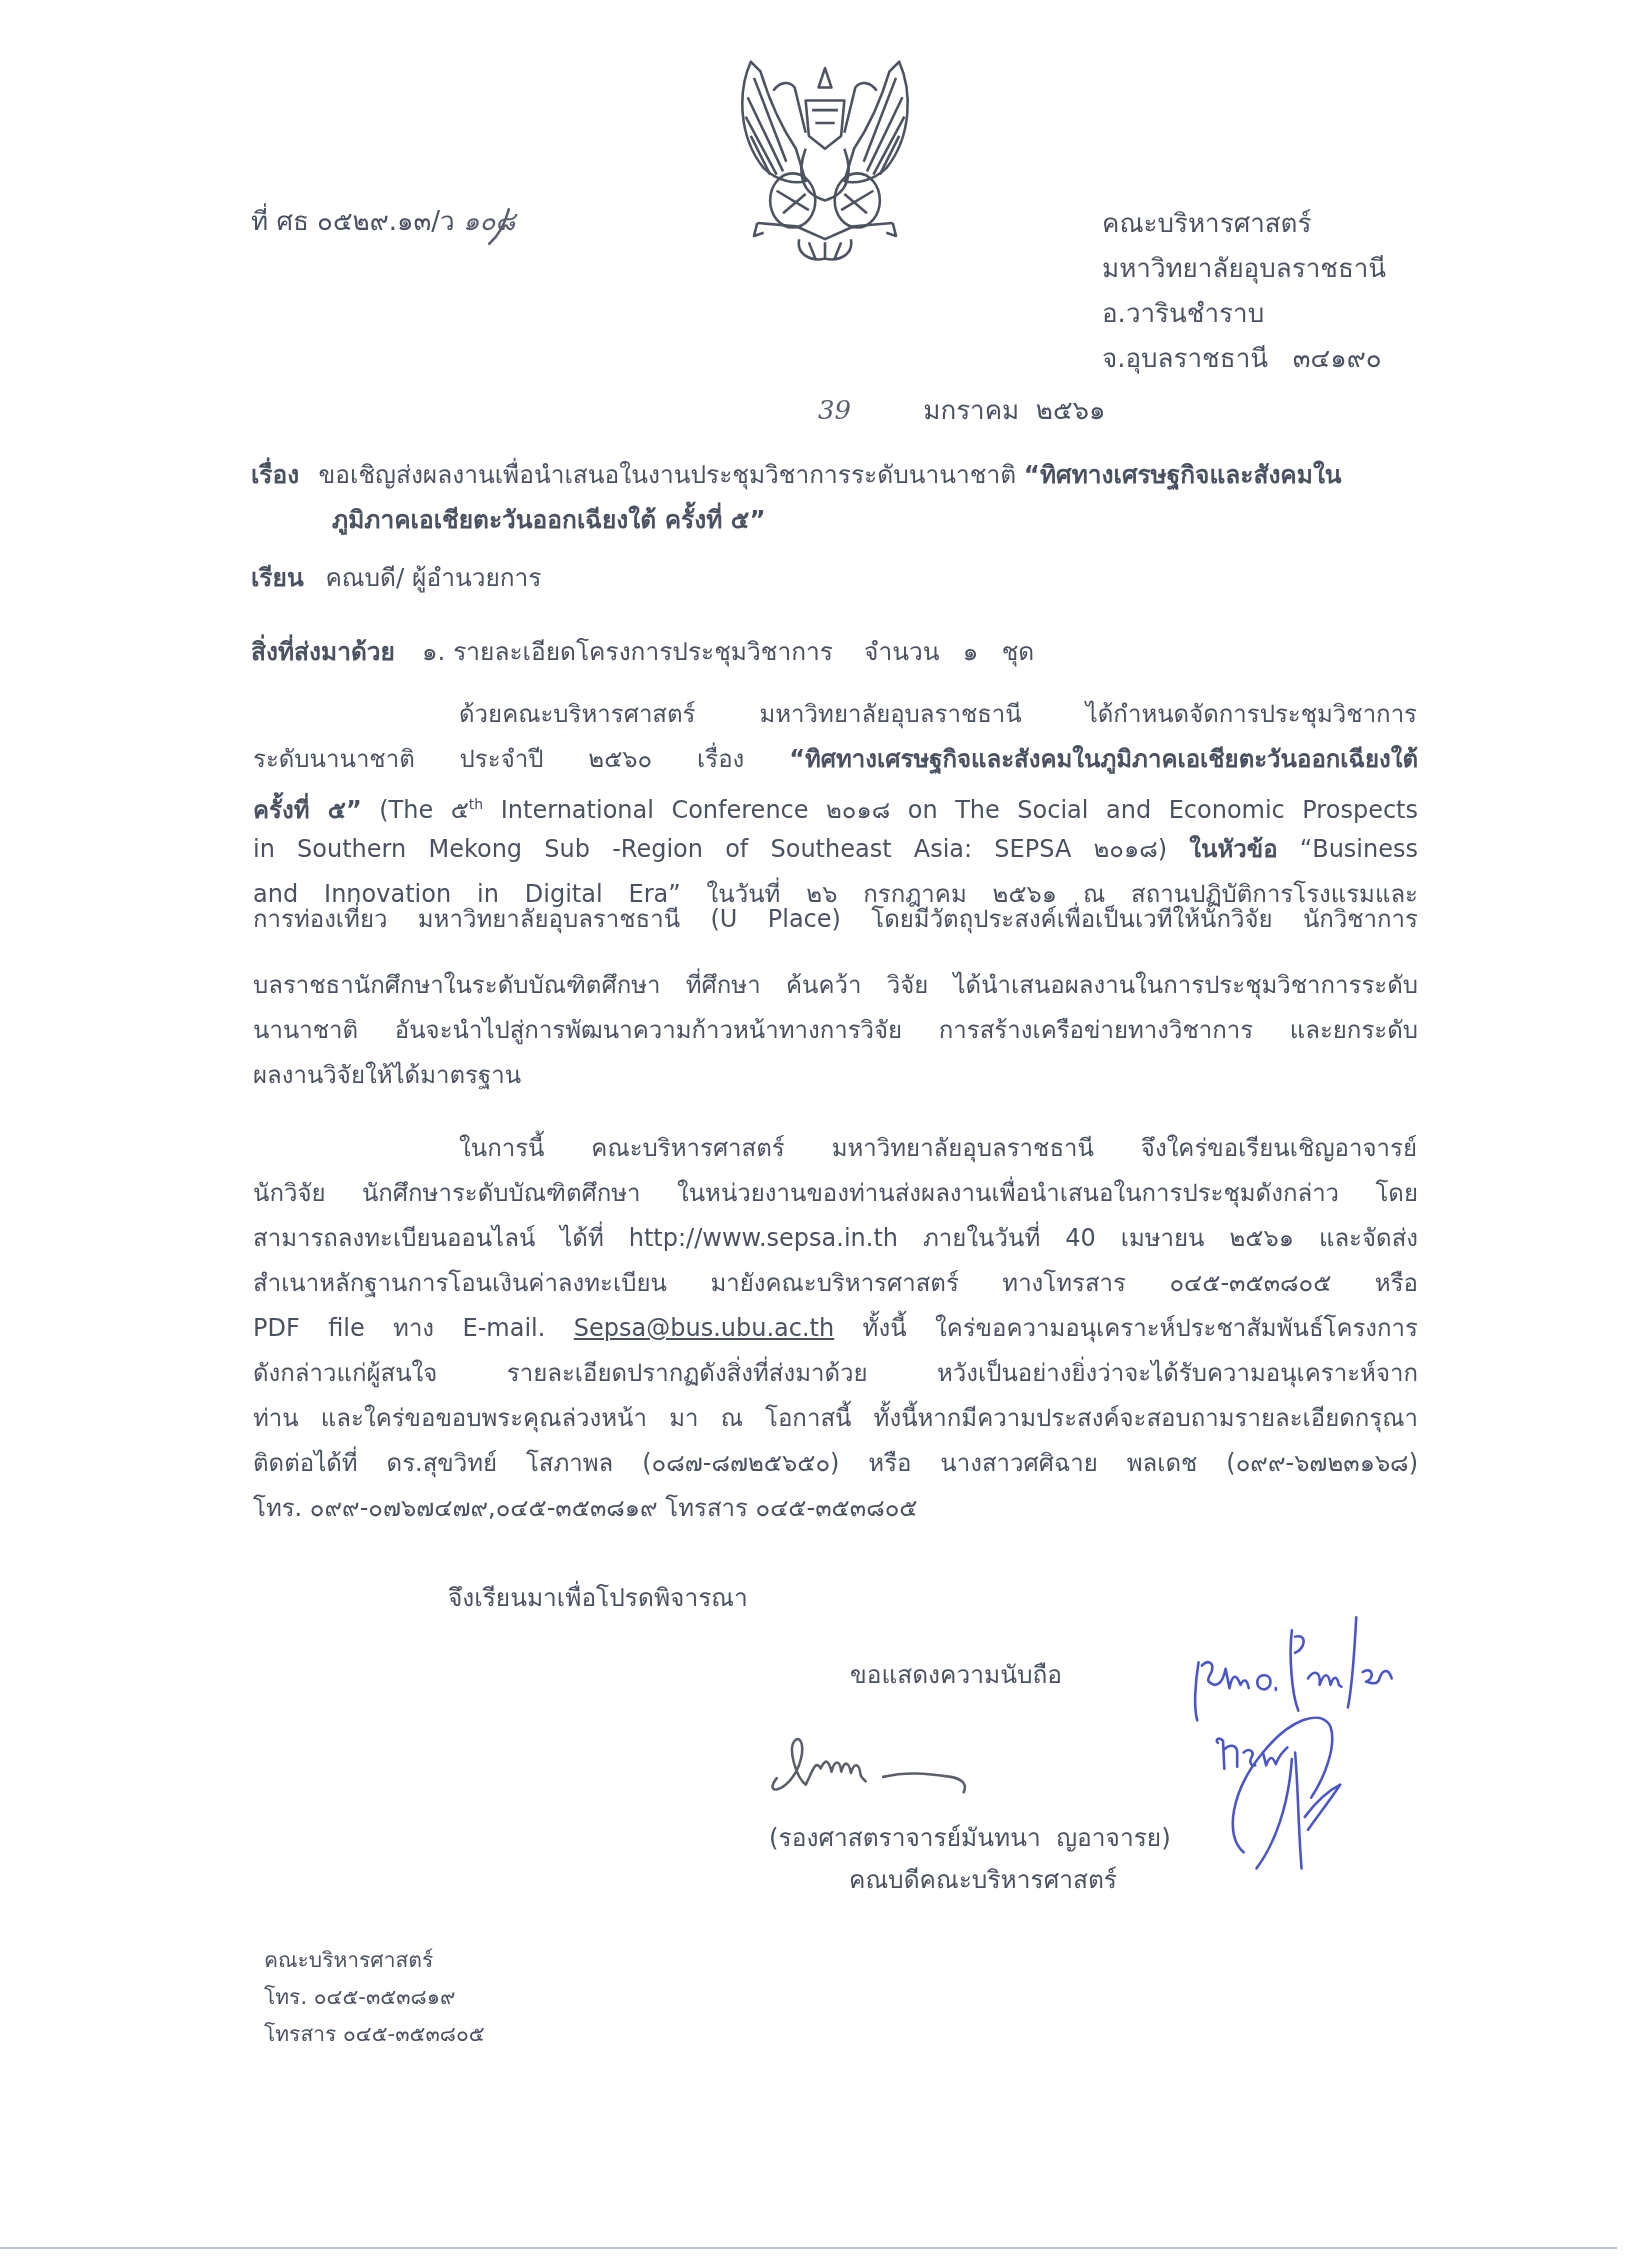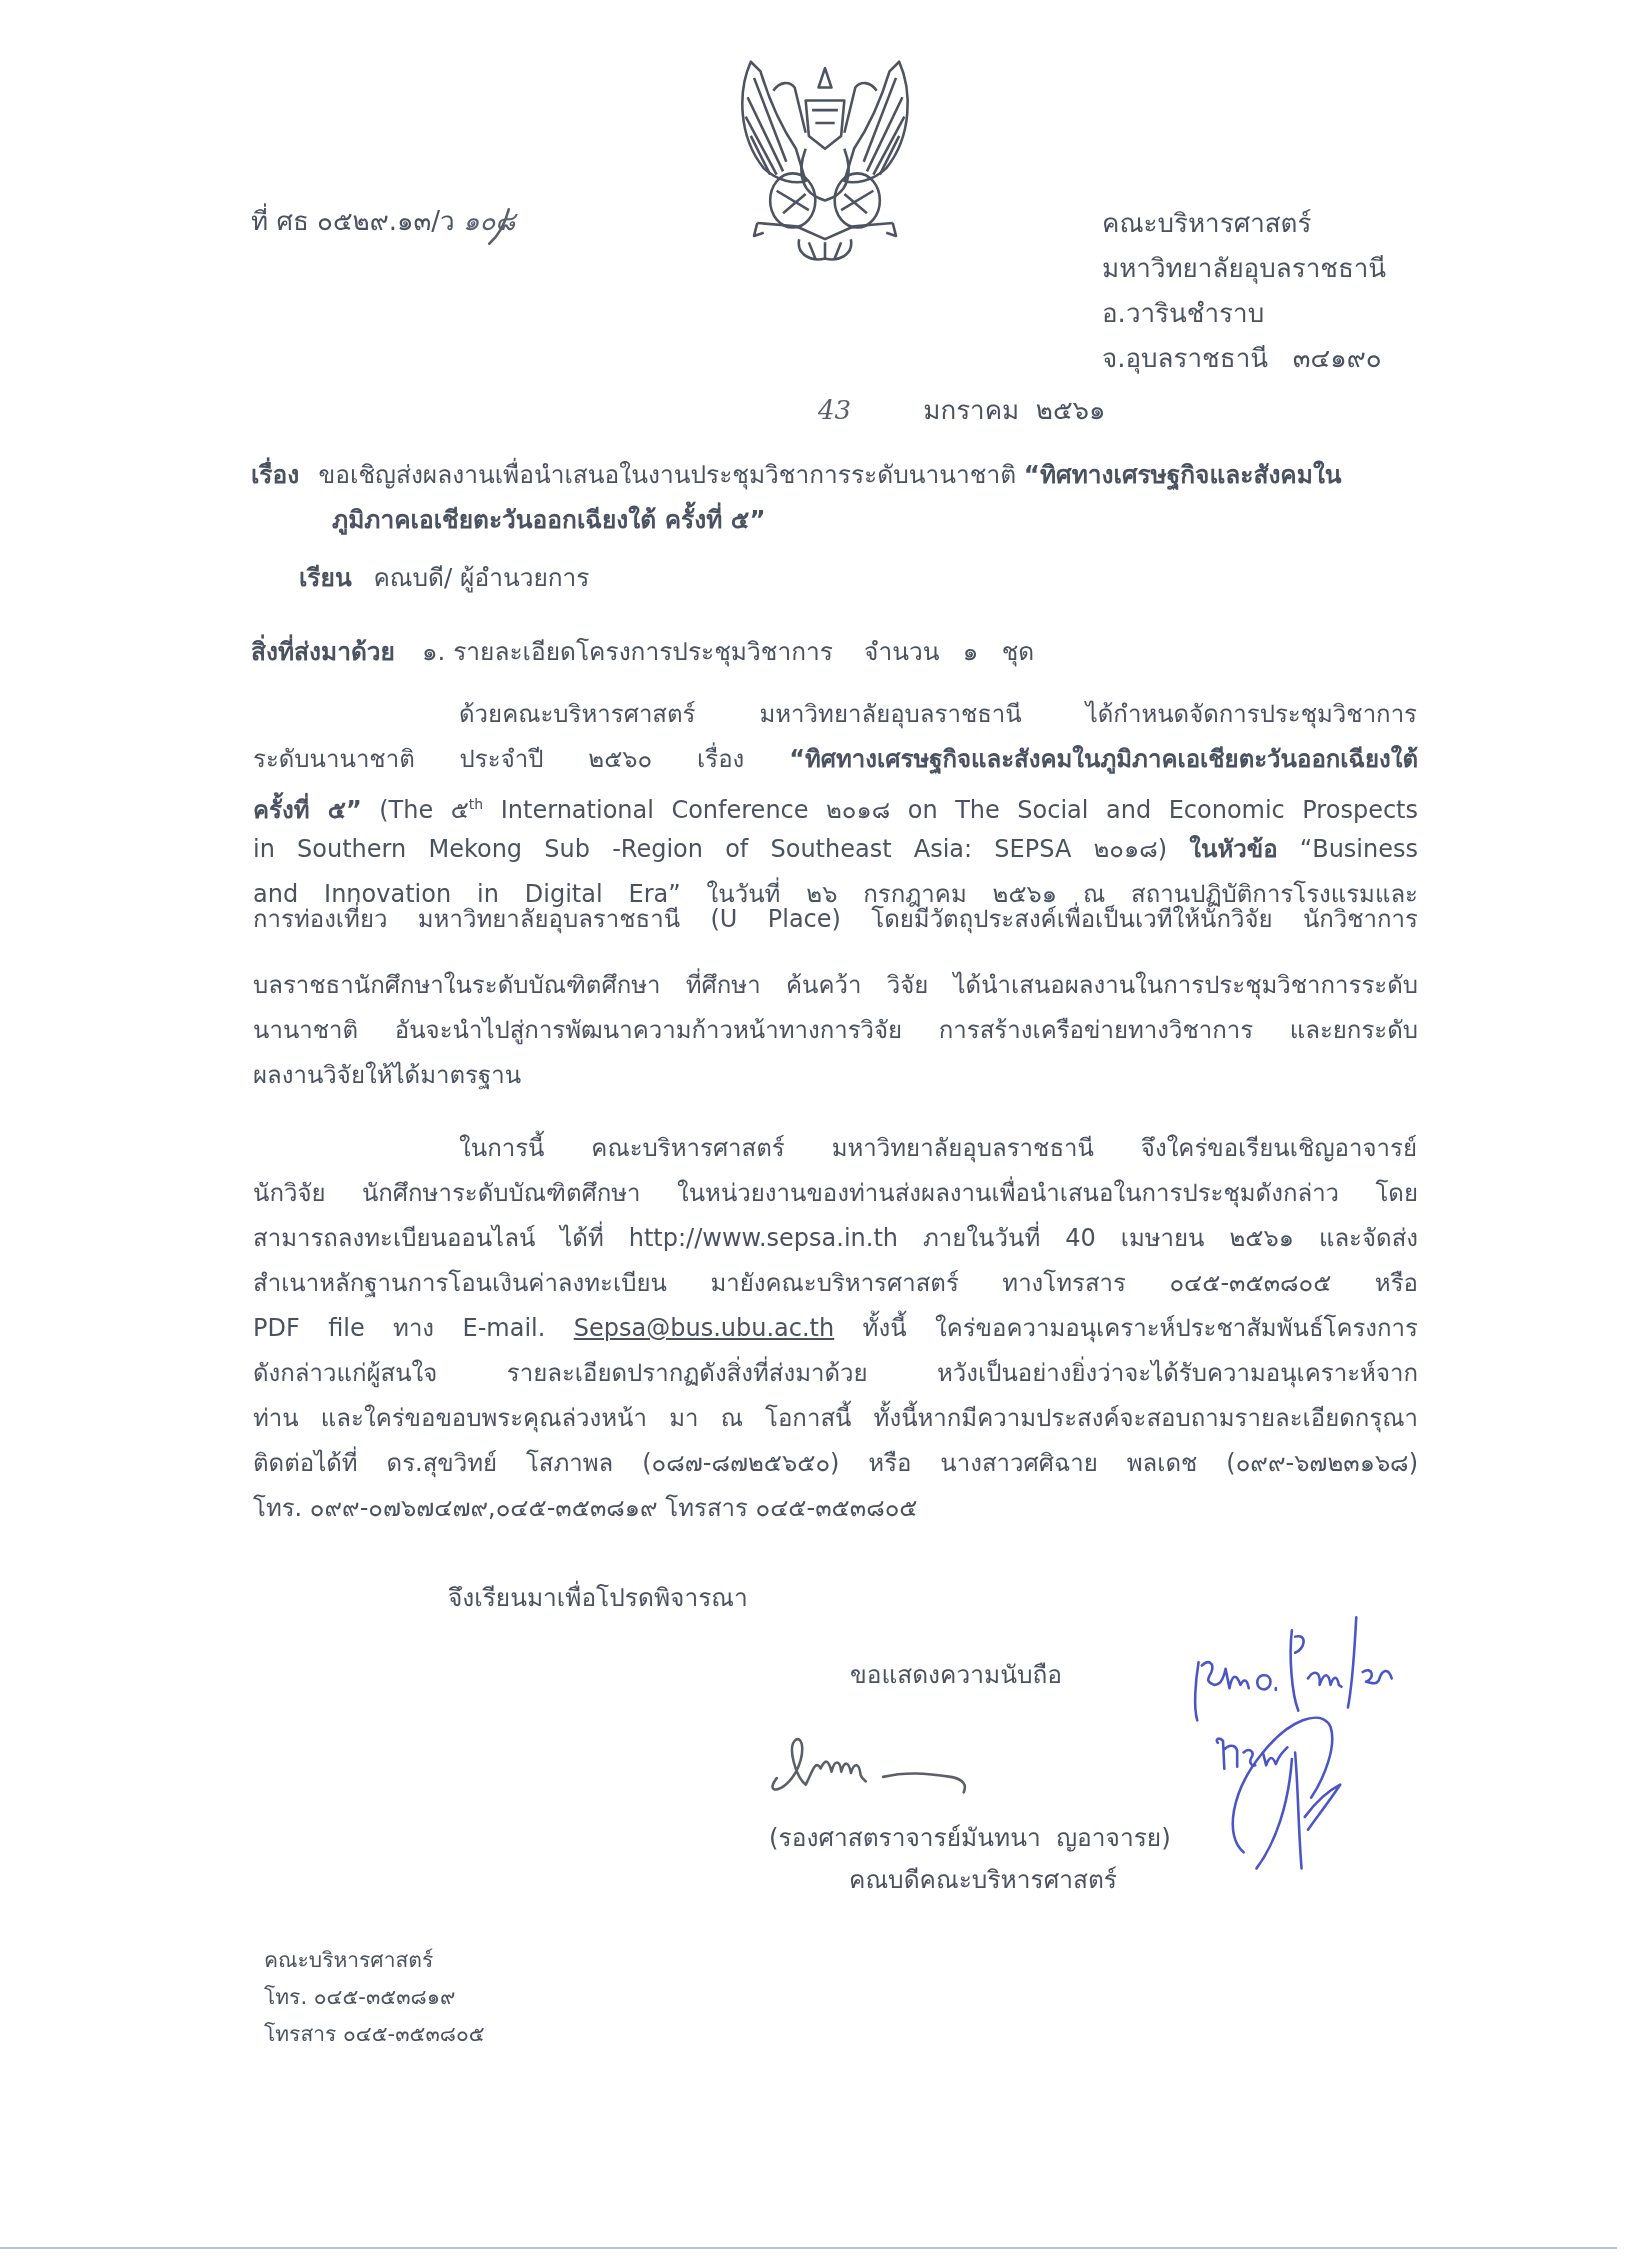--- a/index.html
+++ b/index.html
@@ -68,7 +68,7 @@
 </div>
 
 <div class="abs t40" style="left:818px; top:394px;">
-  <span class="hand" style="display:inline-block; width:97px;">43</span>
+  <span class="hand" style="display:inline-block; width:97px;">39</span>
   <span style="white-space:pre;">มกราคม  ๒๕๖๑</span>
 </div>
 

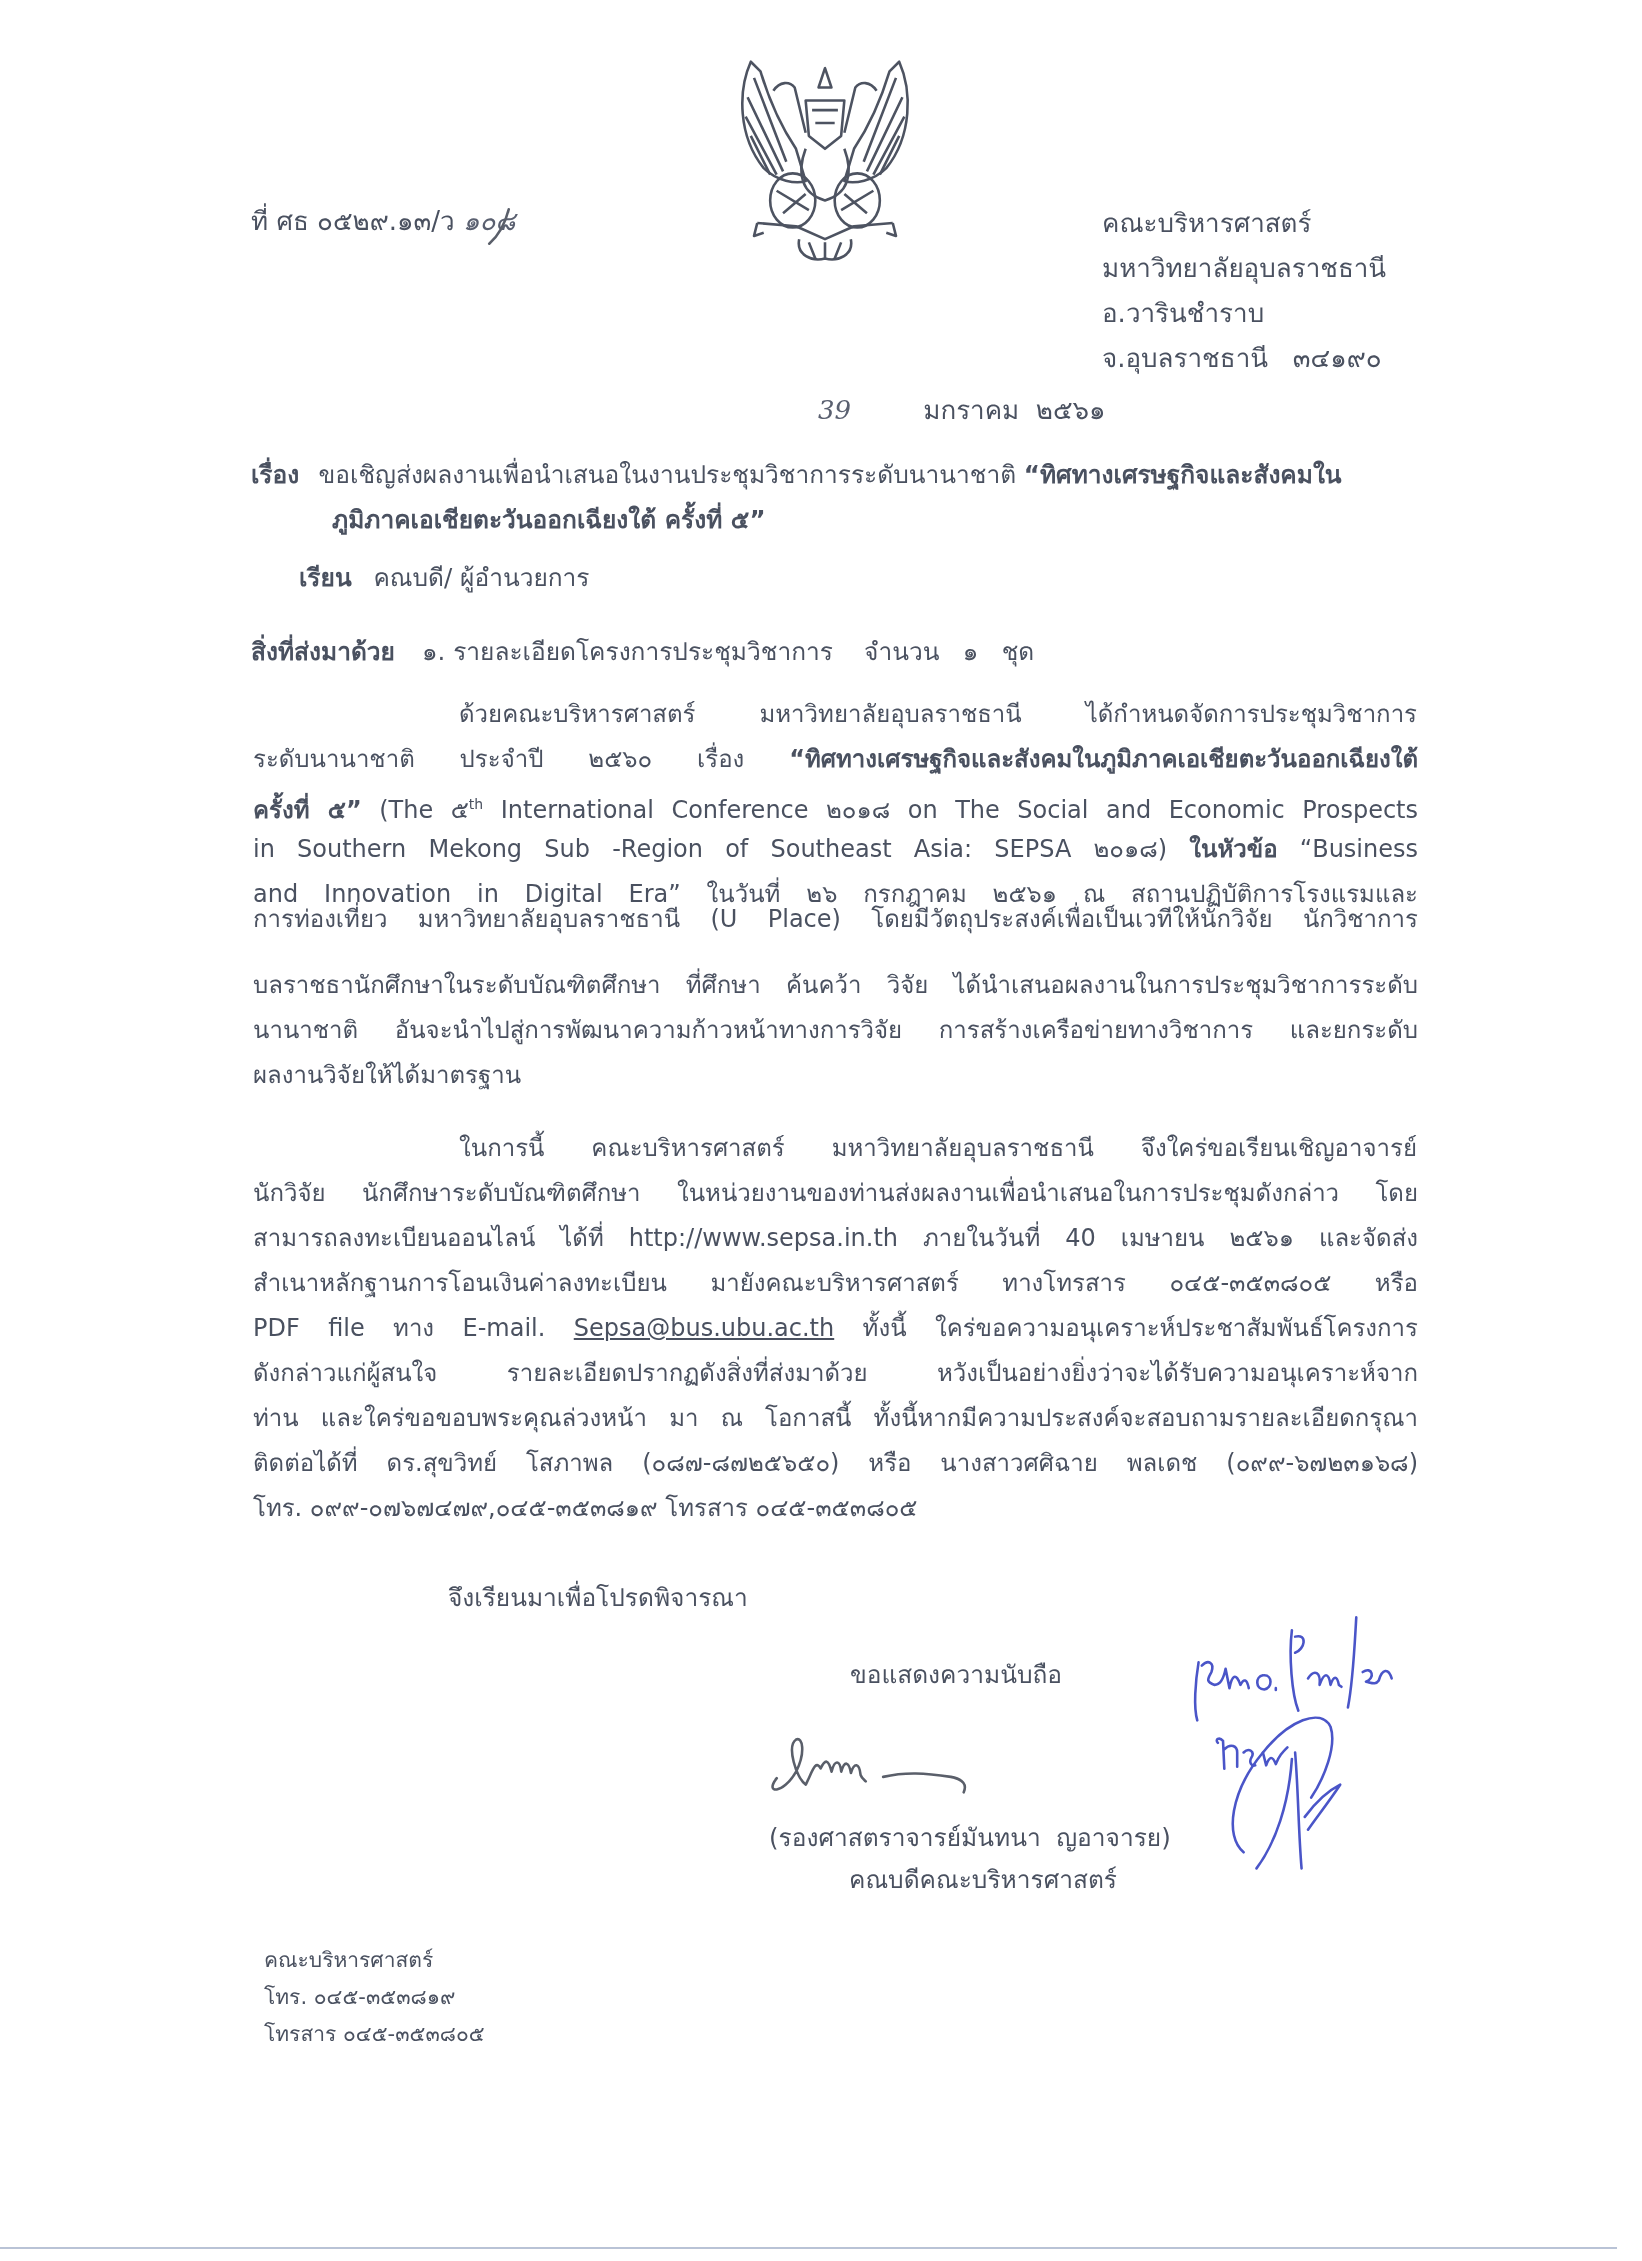--- a/index.html
+++ b/index.html
@@ -80,7 +80,7 @@
 <div class="abs t38 b" style="left:332px; top:504px;">ภูมิภาคเอเชียตะวันออกเฉียงใต้ ครั้งที่ ๕”</div>
 
 <div class="abs t38" style="left:251px; top:562px;">
-  <span class="b" style="margin-right:14px;margin-left:48px;">เรียน</span>
+  <span class="b" style="margin-right:14px;">เรียน</span>
   <span>คณบดี/ ผู้อำนวยการ</span>
 </div>
 

